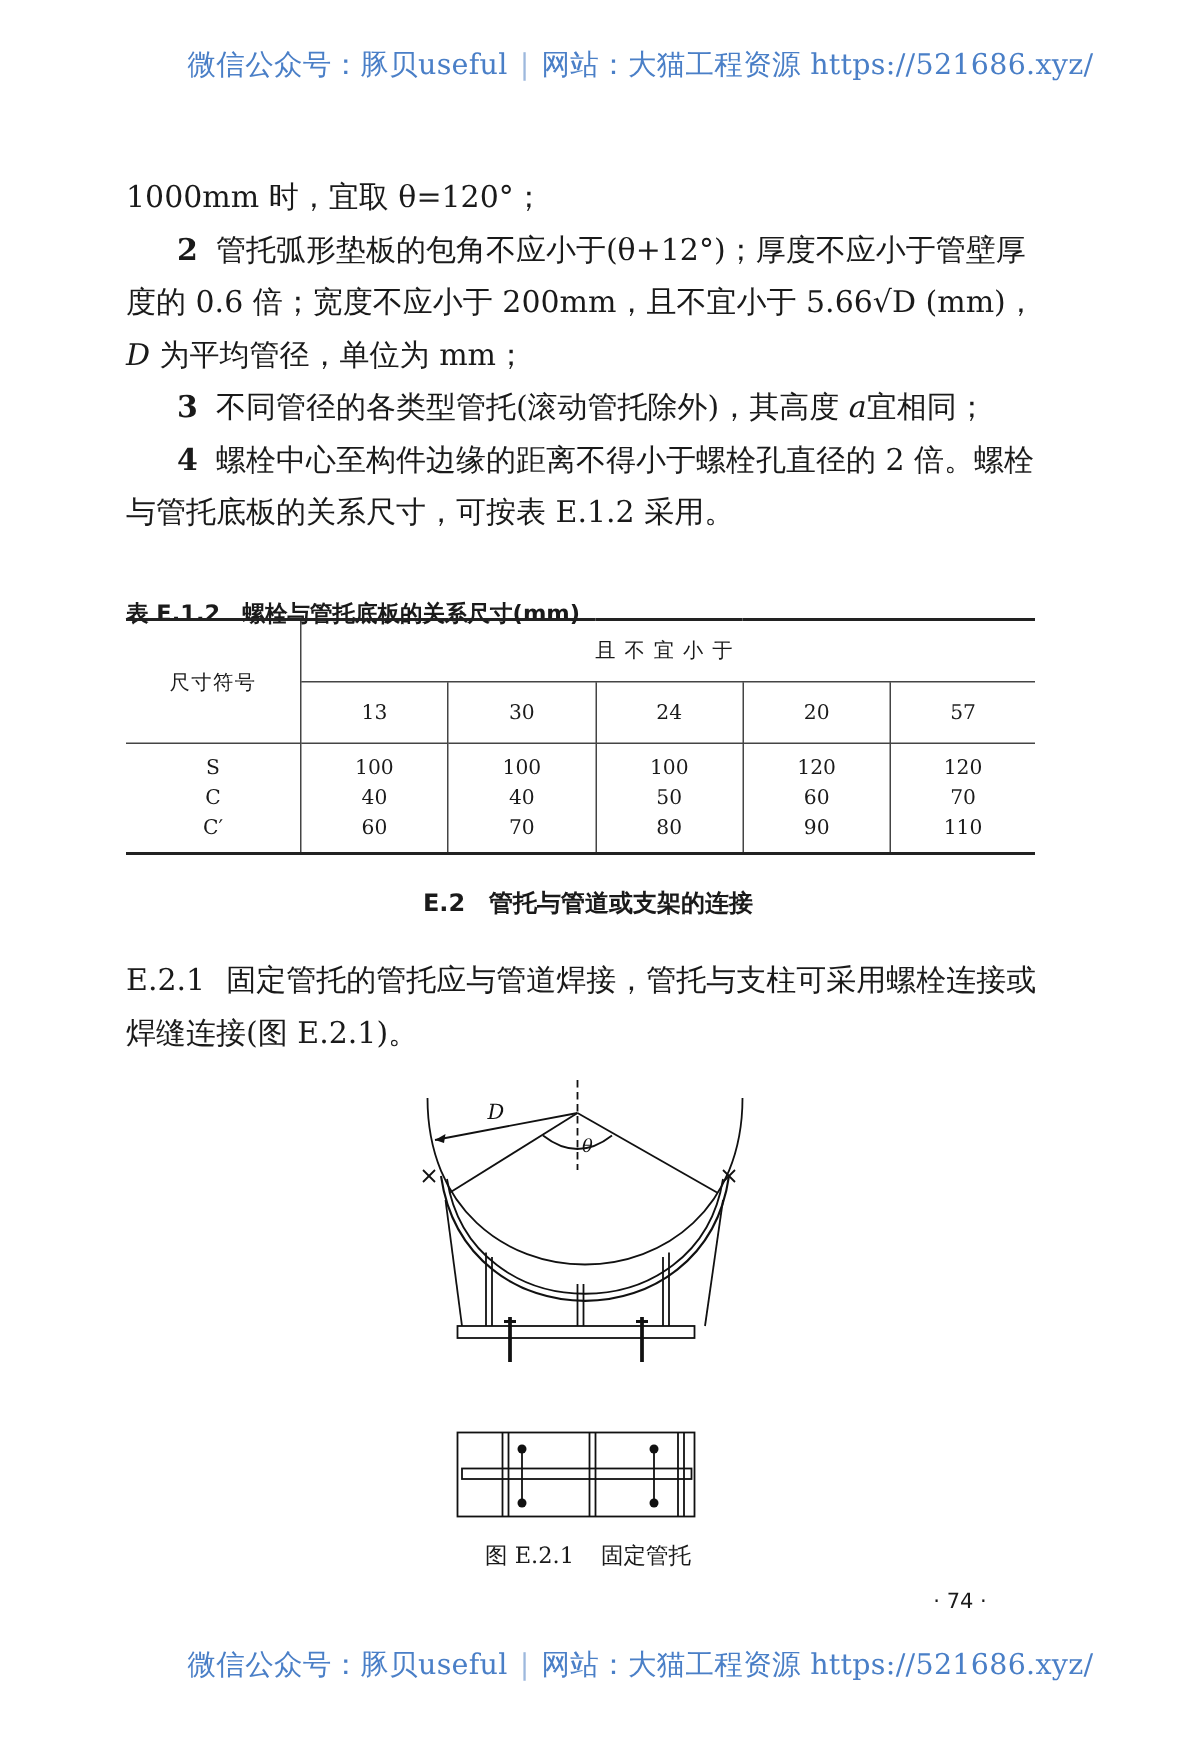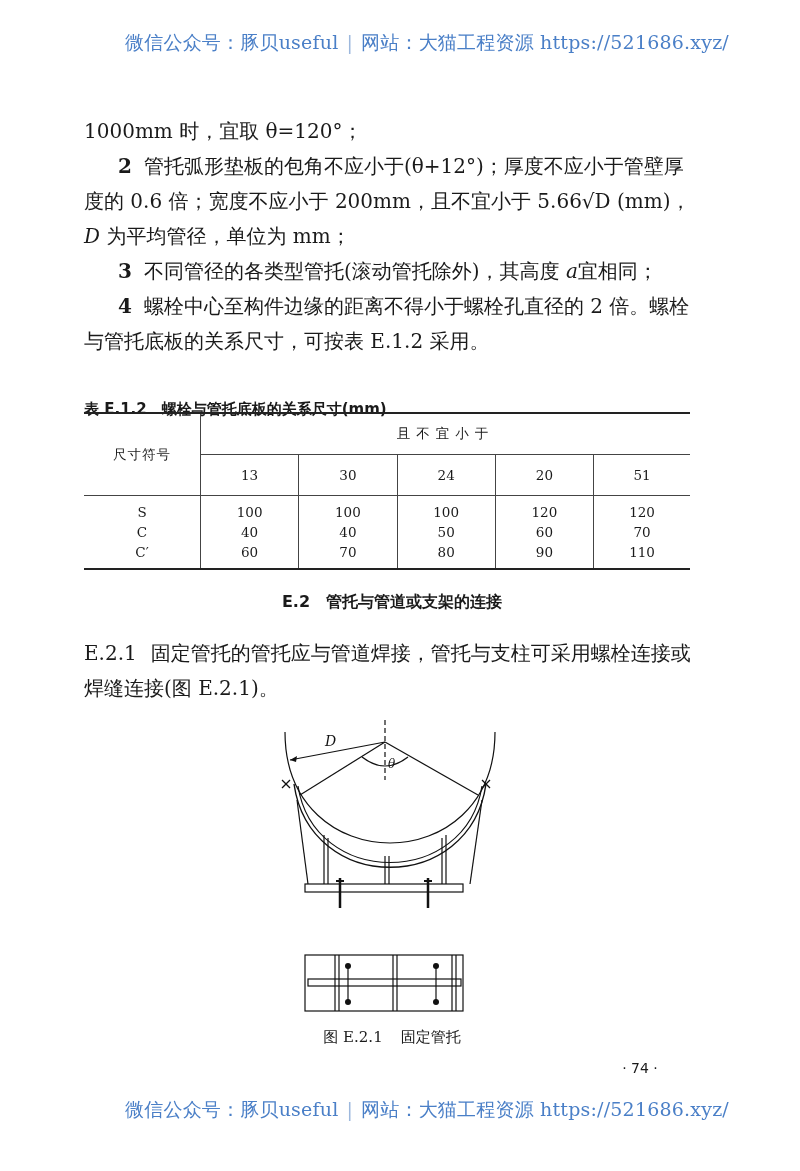--- a/index.html
+++ b/index.html
@@ -94,7 +94,7 @@
     <td class="th-dia">30</td>
     <td class="th-dia">24</td>
     <td class="th-dia">20</td>
-    <td class="th-dia">51</td>
+    <td class="th-dia">57</td>
   </tr>
   <tr>
     <td class="data-cell">

